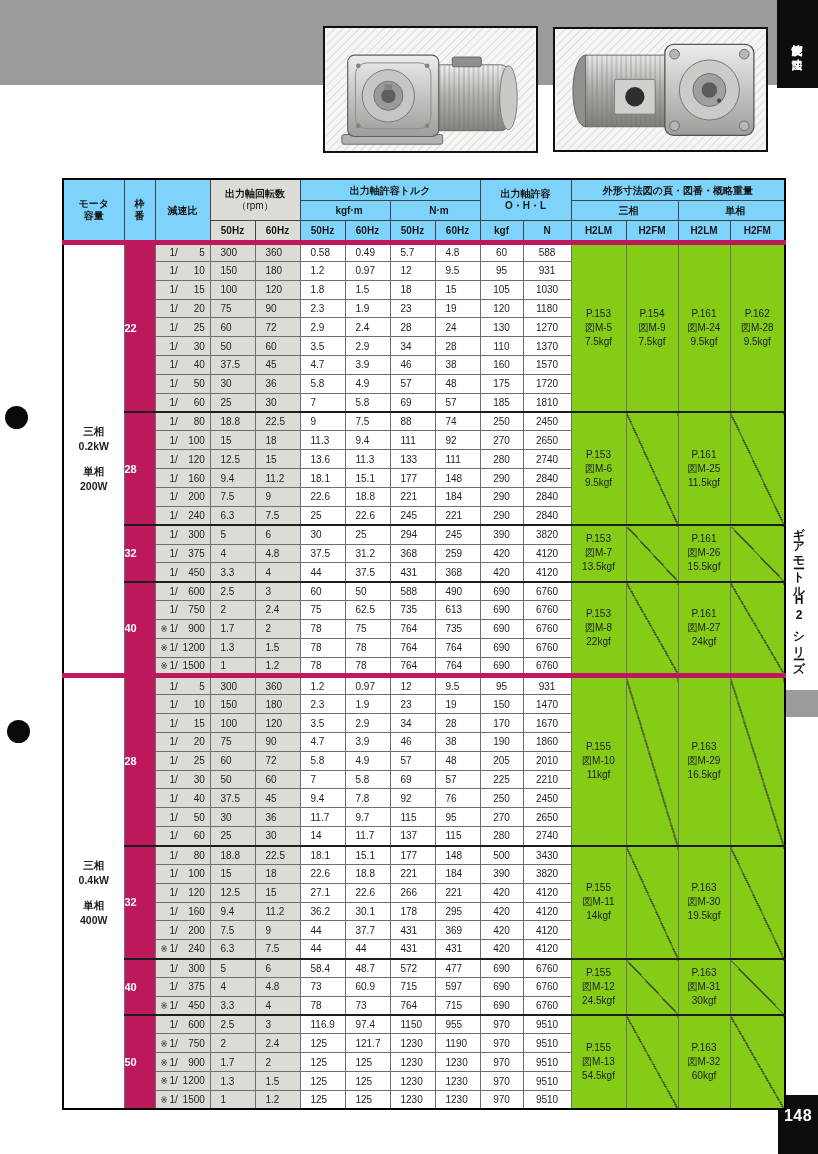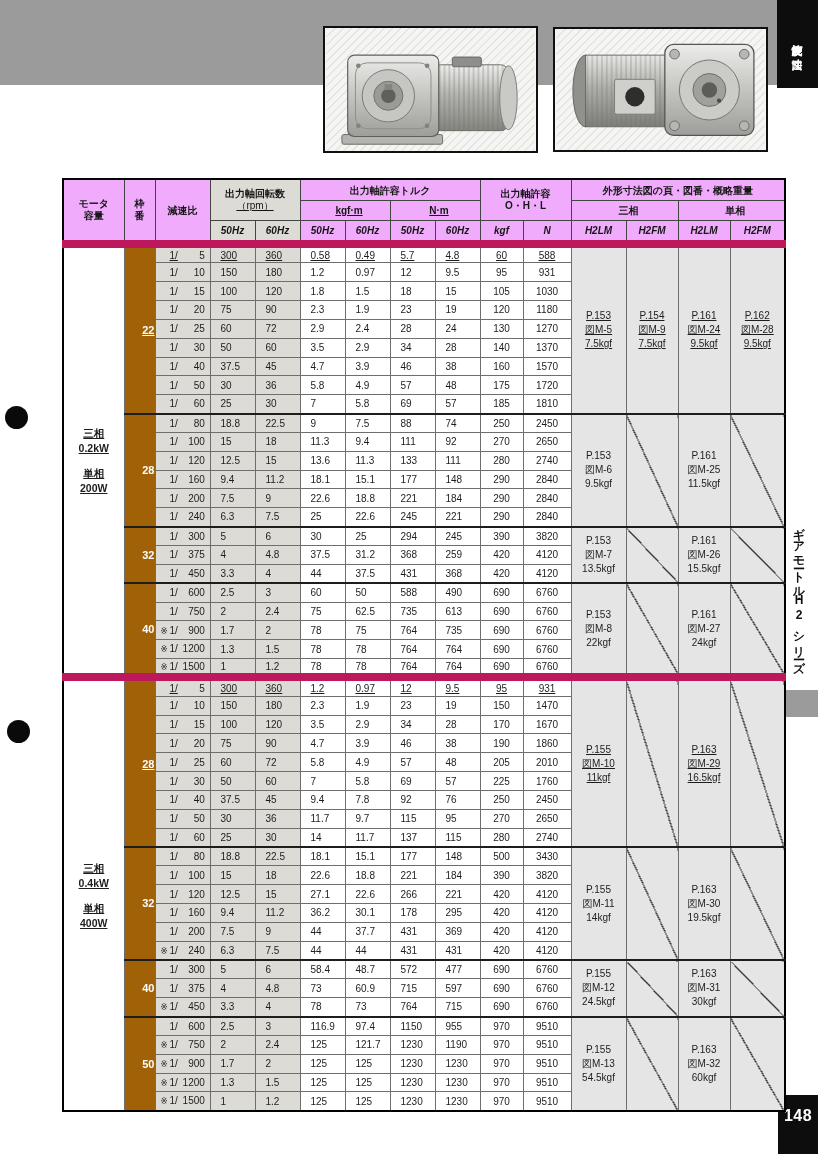--- a/index.html
+++ b/index.html
@@ -29,7 +29,7 @@
              table-layout:fixed;border:2px solid #000;}
   .spec th,.spec td{border:1px solid #6e6e6e;padding:0;font-size:10px;line-height:1.1;
              overflow:hidden;white-space:nowrap;}
-  .spec th{background:#f0abfc;font-weight:bold;text-align:center;vertical-align:middle;color:#161616;}
+  .spec th{background:#7dd3fc;font-weight:bold;text-align:center;vertical-align:middle;color:#161616;}
   .spec thead th{border-color:#444;}
   .spec thead tr.h1 th{height:20px;text-align:center;}
   .spec thead tr.h2 th{height:19px;padding-left:8px;}

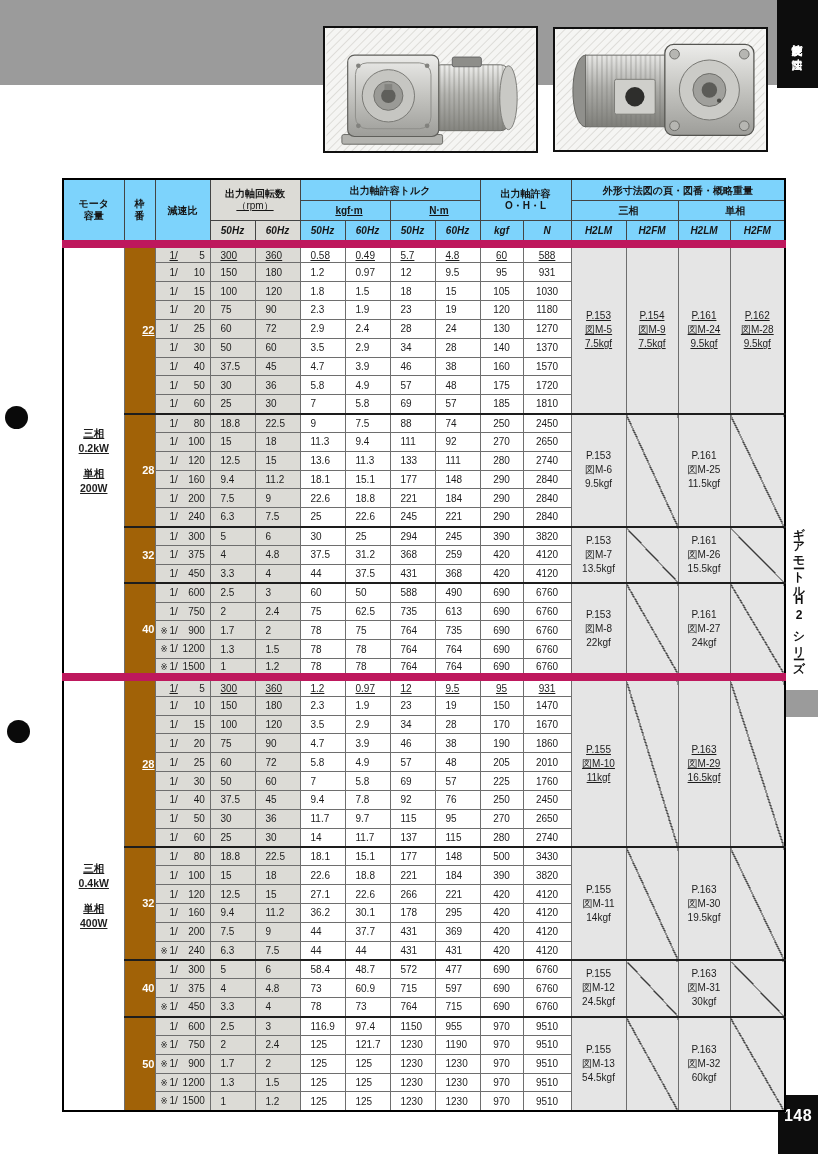--- a/index.html
+++ b/index.html
@@ -51,7 +51,7 @@
   tr.grp-top > td{border-top:2px solid #1d1d1d;}
   tr.sec-top > td{border-top:8px solid #be185d;text-decoration:underline;}
   .hz{font-weight:normal;font-style:italic;}
-  .unit{font-weight:normal;text-decoration:underline;}
+  .unit{font-weight:normal;}
   .two-line div{line-height:12px;}
 </style>
 </head>

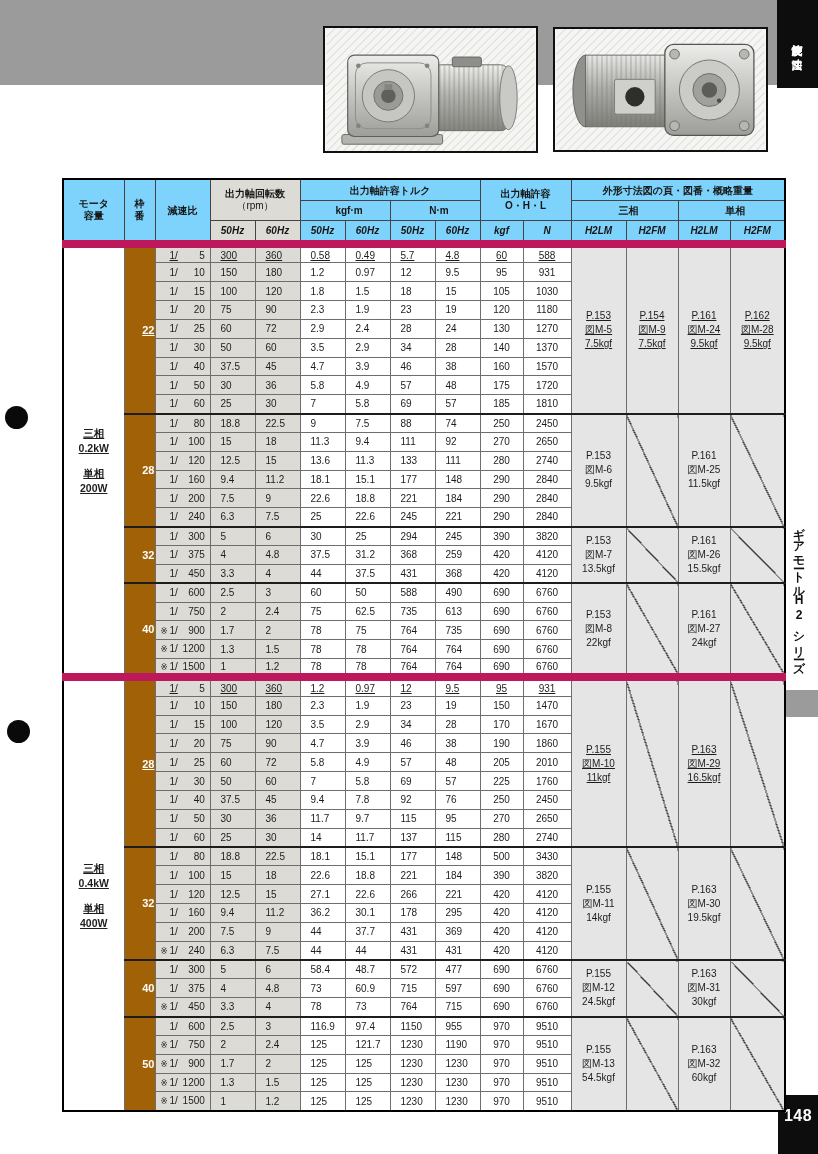--- a/index.html
+++ b/index.html
@@ -50,7 +50,7 @@
           #3a3a3a calc(50% - 0.6px),#3a3a3a calc(50% + 0.6px),transparent calc(50% + 0.6px));}
   tr.grp-top > td{border-top:2px solid #1d1d1d;}
   tr.sec-top > td{border-top:8px solid #be185d;text-decoration:underline;}
-  .hz{font-weight:normal;font-style:italic;}
+  .hz{font-weight:normal;}
   .unit{font-weight:normal;}
   .two-line div{line-height:12px;}
 </style>

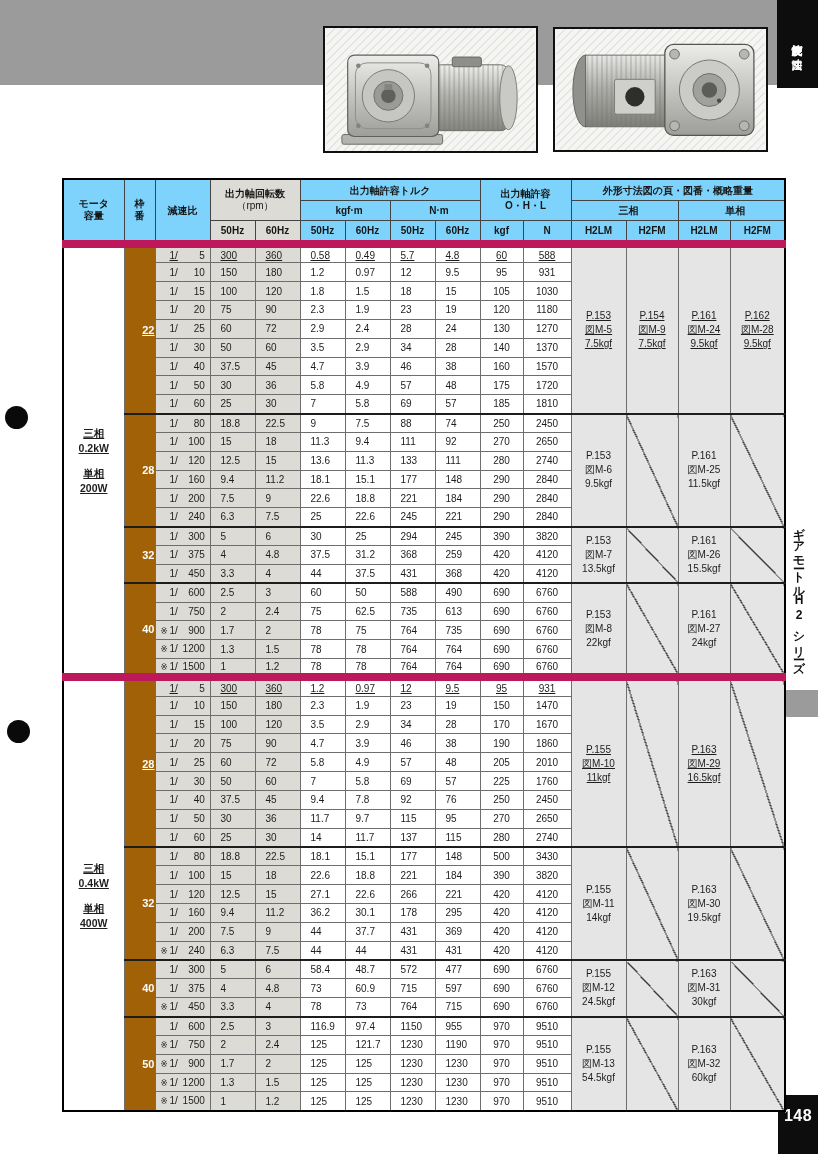--- a/index.html
+++ b/index.html
@@ -49,7 +49,7 @@
   td.diag{background-image:linear-gradient(to right top,transparent calc(50% - 0.6px),
           #3a3a3a calc(50% - 0.6px),#3a3a3a calc(50% + 0.6px),transparent calc(50% + 0.6px));}
   tr.grp-top > td{border-top:2px solid #1d1d1d;}
-  tr.sec-top > td{border-top:8px solid #be185d;text-decoration:underline;}
+  tr.sec-top > td{border-top:5px solid #be185d;}
   .hz{font-weight:normal;}
   .unit{font-weight:normal;}
   .two-line div{line-height:12px;}

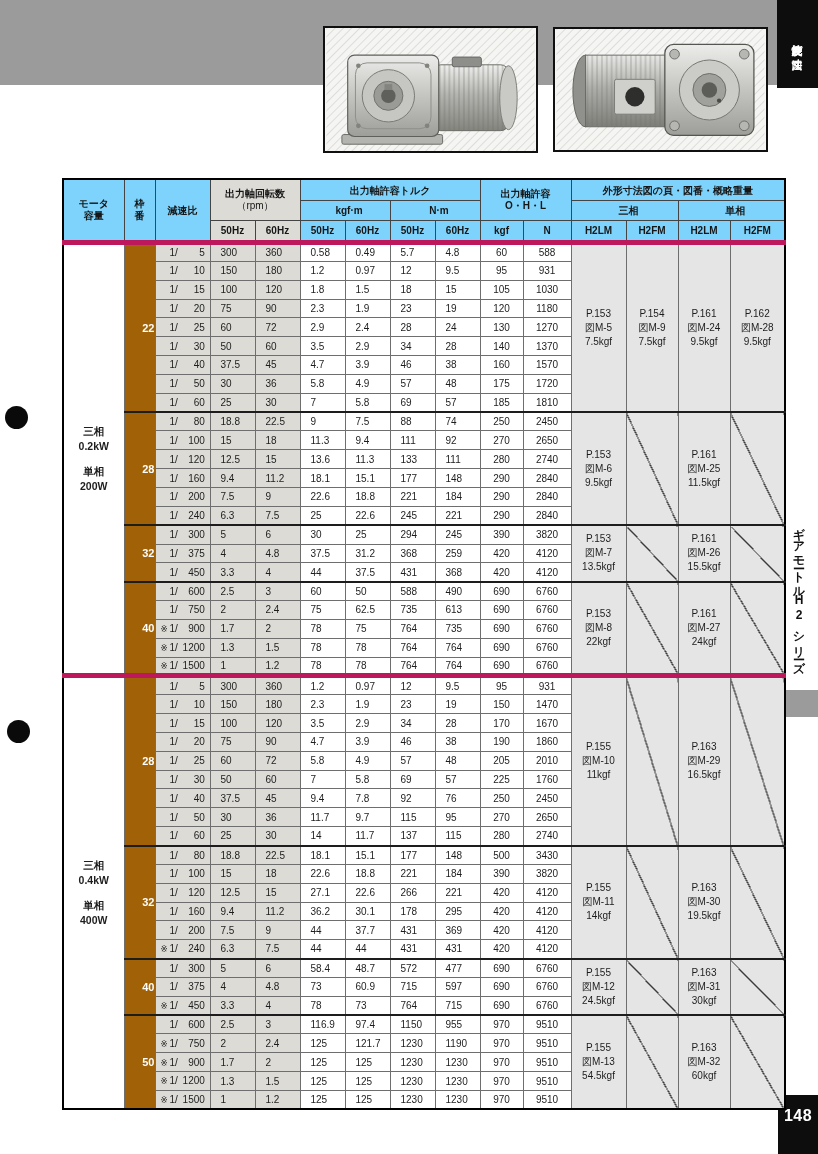--- a/index.html
+++ b/index.html
@@ -45,7 +45,7 @@
   td.ratio .den{display:inline-block;width:27px;text-align:right;}
   td.num{text-align:left;padding-left:10px;}
   td.cnum{text-align:center;padding-left:0;}
-  td.fig{text-align:center;font-size:10px;line-height:14px;background:#e5e5e5;}
+  td.fig{text-align:center;font-size:10px;line-height:14px;background:#84cc16;}
   td.diag{background-image:linear-gradient(to right top,transparent calc(50% - 0.6px),
           #3a3a3a calc(50% - 0.6px),#3a3a3a calc(50% + 0.6px),transparent calc(50% + 0.6px));}
   tr.grp-top > td{border-top:2px solid #1d1d1d;}

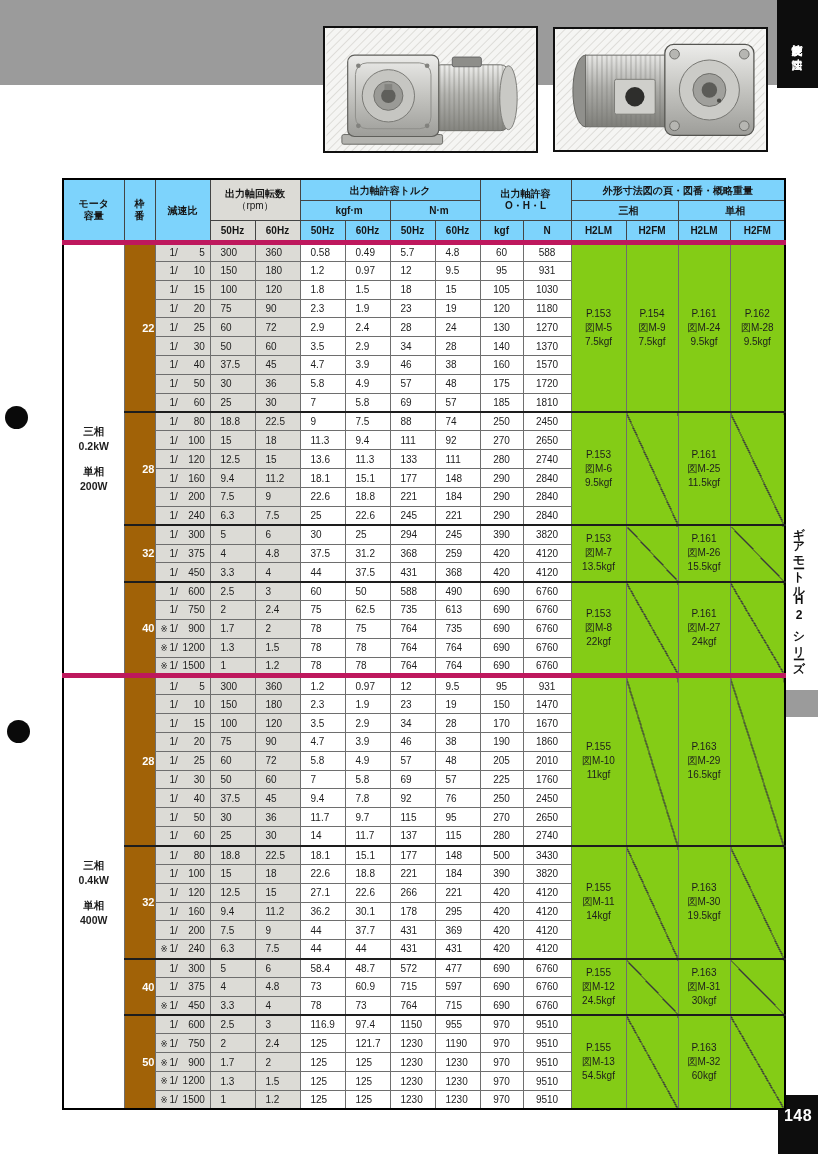--- a/index.html
+++ b/index.html
@@ -39,7 +39,7 @@
   td.shade,th.shade{background:#dcdbd6;}
   td.cap{background:#fff;text-align:center;font-weight:bold;font-size:10.5px;line-height:15px;}
   td.cap .gap{height:10px;}
-  td.frame{background:#a16207;color:#fdfdfd;text-align:right;font-weight:bold;font-size:11px;}
+  td.frame{background:#be185d;color:#fdfdfd;text-align:left;font-weight:bold;font-size:11px;}
   td.ratio{padding-left:5px;}
   td.ratio .star{display:inline-block;width:9px;font-size:8.5px;text-align:left;}
   td.ratio .den{display:inline-block;width:27px;text-align:right;}

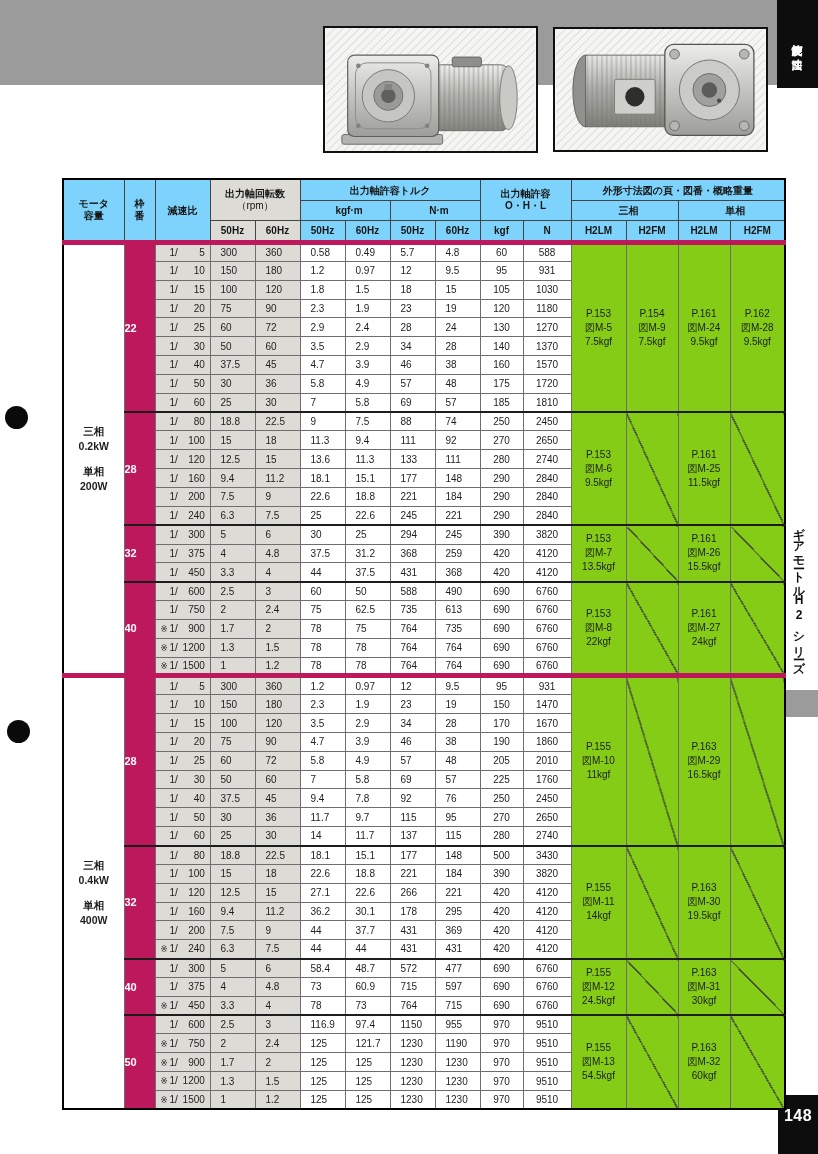--- a/index.html
+++ b/index.html
@@ -302,7 +302,7 @@
         <td class="num">2.9</td>
         <td class="num">34</td>
         <td class="num">28</td>
-        <td class="cnum">140</td>
+        <td class="cnum">110</td>
         <td class="cnum">1370</td>
       </tr>
       <tr>

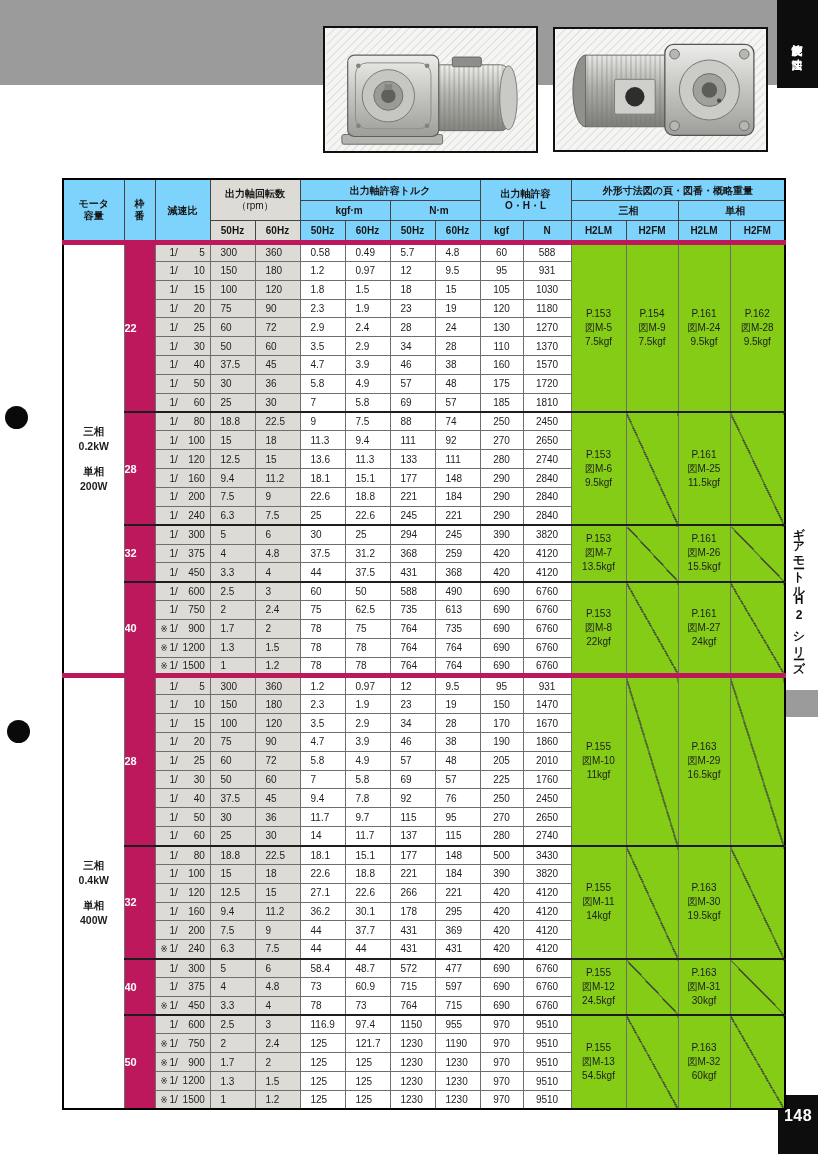--- a/index.html
+++ b/index.html
@@ -615,7 +615,7 @@
         <td class="num">69</td>
         <td class="num">57</td>
         <td class="cnum">225</td>
-        <td class="cnum">1760</td>
+        <td class="cnum">2210</td>
       </tr>
       <tr>
         <td class="ratio shade"><span class="star"></span><span>1/</span><span class="den">40</span></td>

